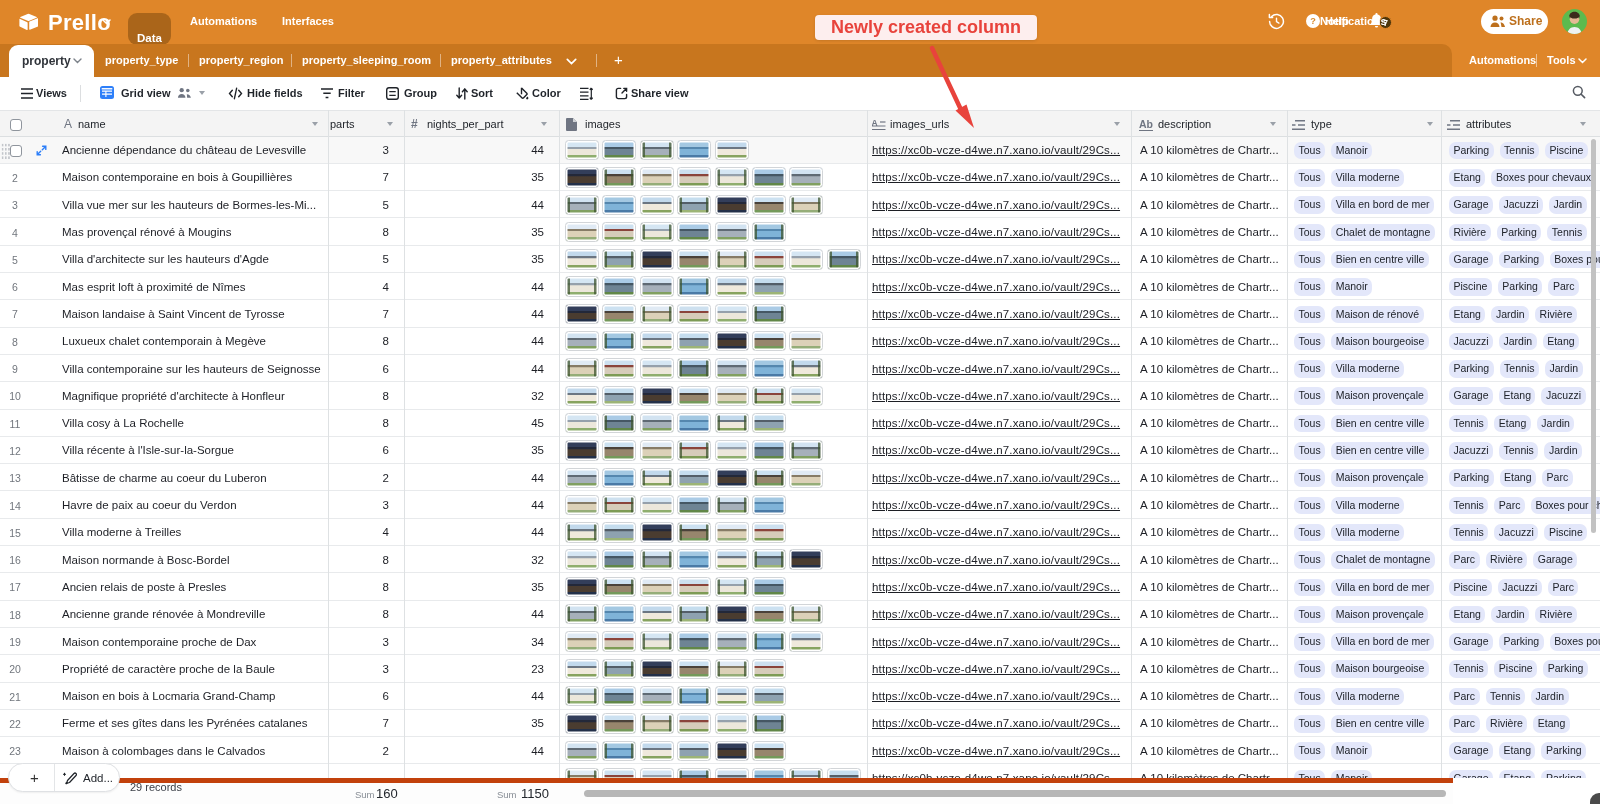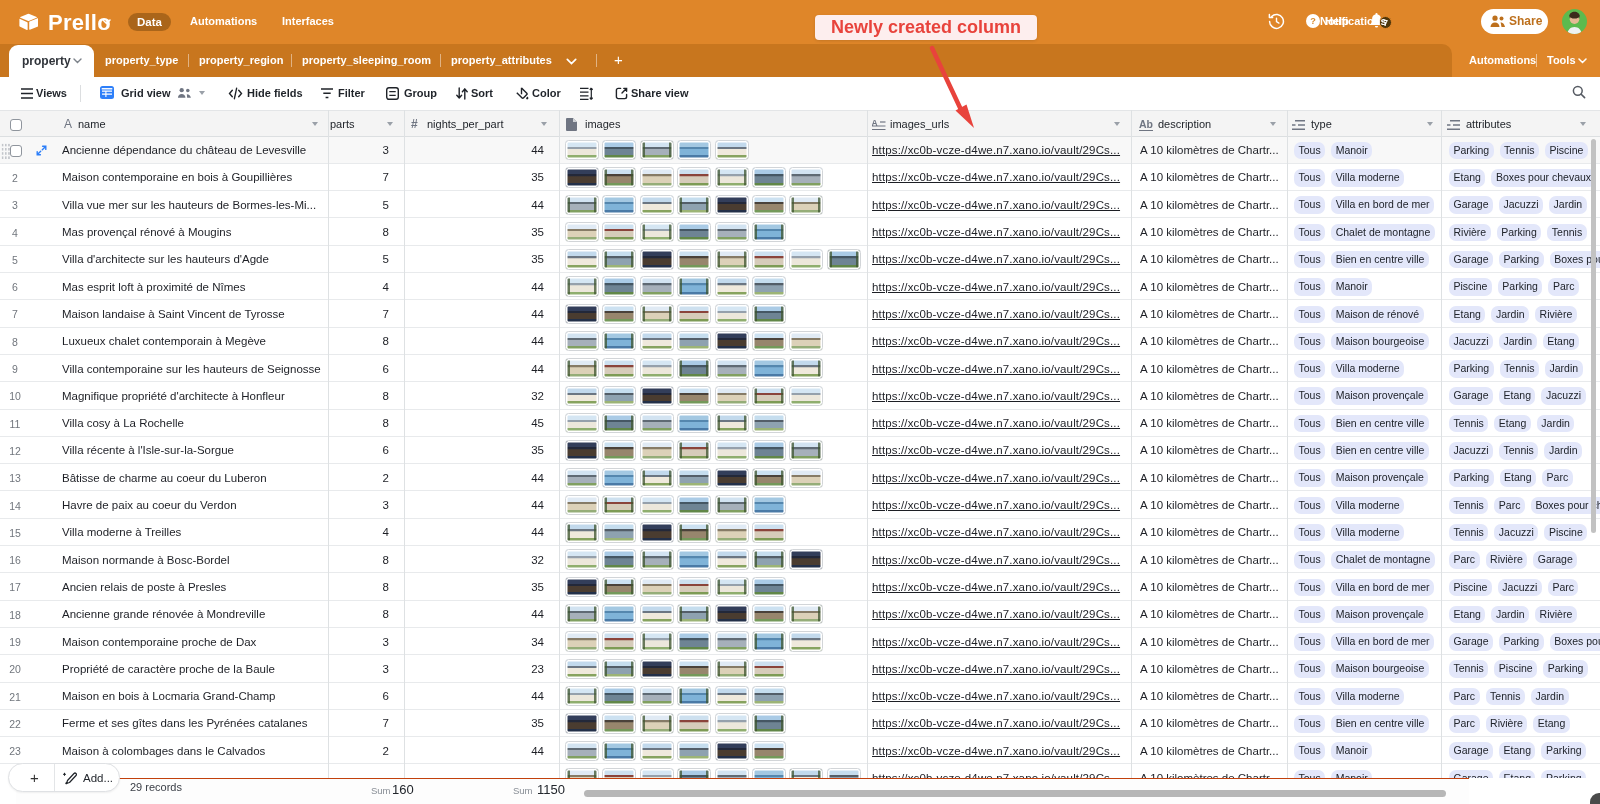--- a/index.html
+++ b/index.html
@@ -5,7 +5,7 @@
 .abs{position:absolute}
 #topbar{position:absolute;left:0;top:0;width:1600px;height:44px;background:#df8629}
 #topbar .brand{position:absolute;left:48px;top:10px;color:#fff;font-size:22px;font-weight:700;letter-spacing:.3px}
-#navpill{position:absolute;left:128px;top:13px;height:18px;line-height:18px;padding:0 9px;background:#aa651a;border-radius:9px;color:#fff;font-size:11.5px;font-weight:700}
+#navpill{position:absolute;left:128px;top:13px;height:18px;line-height:18px;padding:16px 9px;background:#aa651a;border-radius:9px;color:#fff;font-size:11.5px;font-weight:700}
 .navtxt{position:absolute;top:15px;color:#fff;font-size:11px;font-weight:600}
 #sharebtn{position:absolute;left:1481px;top:9px;width:67px;height:25px;background:#fff;border-radius:13px}
 #sharebtn span{position:absolute;left:28px;top:5px;color:#bd701d;font-size:12px;font-weight:700}

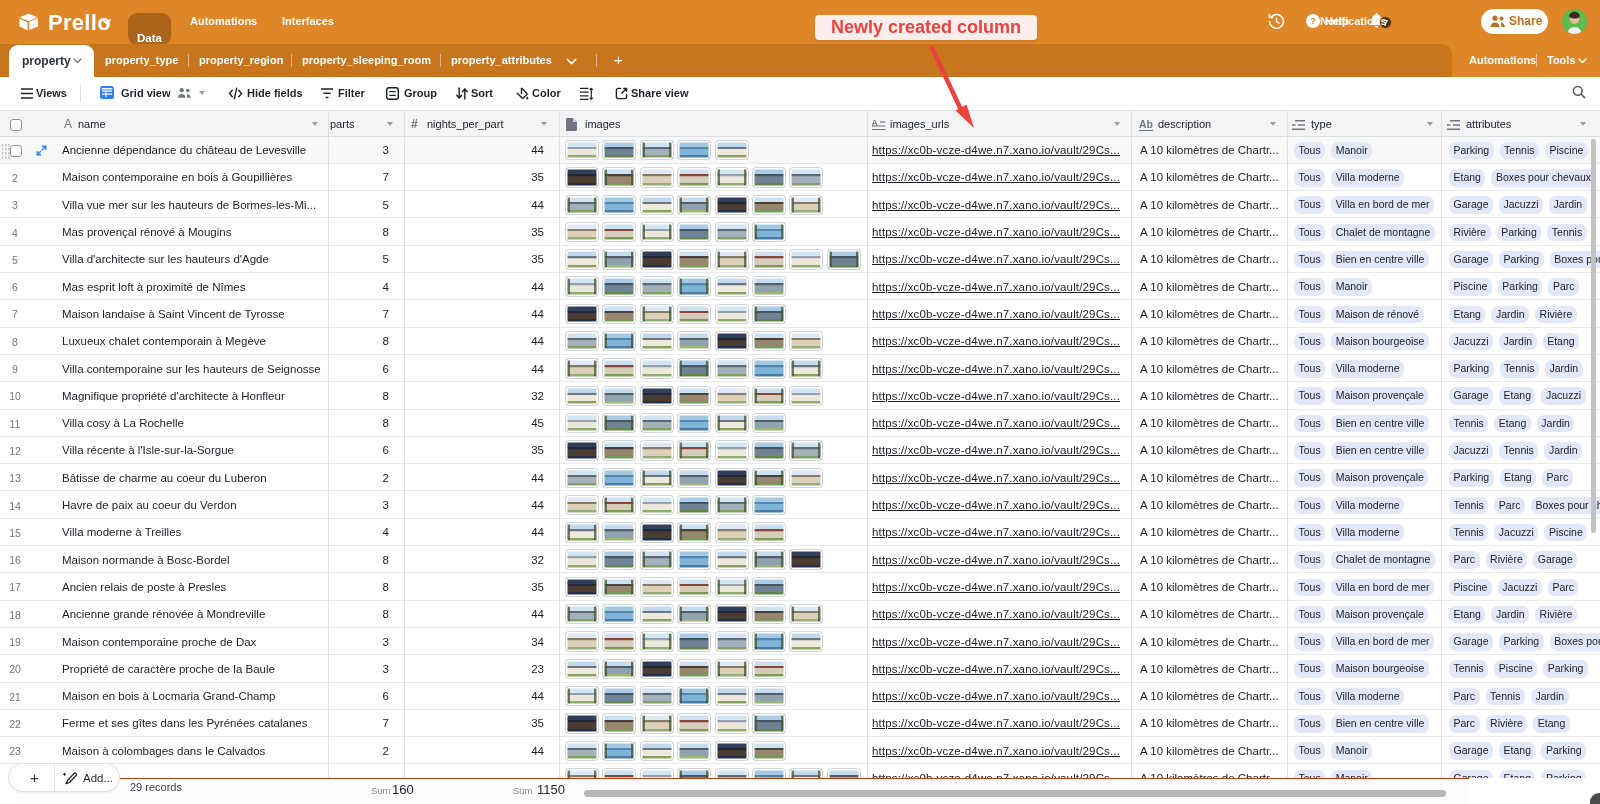--- a/index.html
+++ b/index.html
@@ -40,7 +40,7 @@
 .rcb{position:absolute;left:10px;top:8px}
 .dots{position:absolute;left:1px;top:6px;width:10px;height:17px;background-image:radial-gradient(#c3c6cb 1px,transparent 1.1px);background-size:3.2px 4.2px}
 .expand{position:absolute;left:36px;top:8px}
-#botbar{position:absolute;left:16px;top:778px;width:1453px;height:26px;background:#fdfdfd;border-top:1px solid #c2410c;z-index:5}
+#botbar{position:absolute;left:0;top:778px;width:1453px;height:26px;background:#fdfdfd;border-top:5px solid #c2410c;z-index:5}
 #addpill{position:absolute;left:8px;top:763px;width:112px;height:29px;background:#fff;border:1px solid #dfe1e4;border-radius:15px;box-shadow:0 1px 2px rgba(0,0,0,.06);z-index:6}
 #addpill .plus{position:absolute;left:21px;top:5px;font-size:15px;color:#333}
 #addpill .sep{position:absolute;left:45px;top:0;width:1px;height:27px;background:#e3e5e7}

